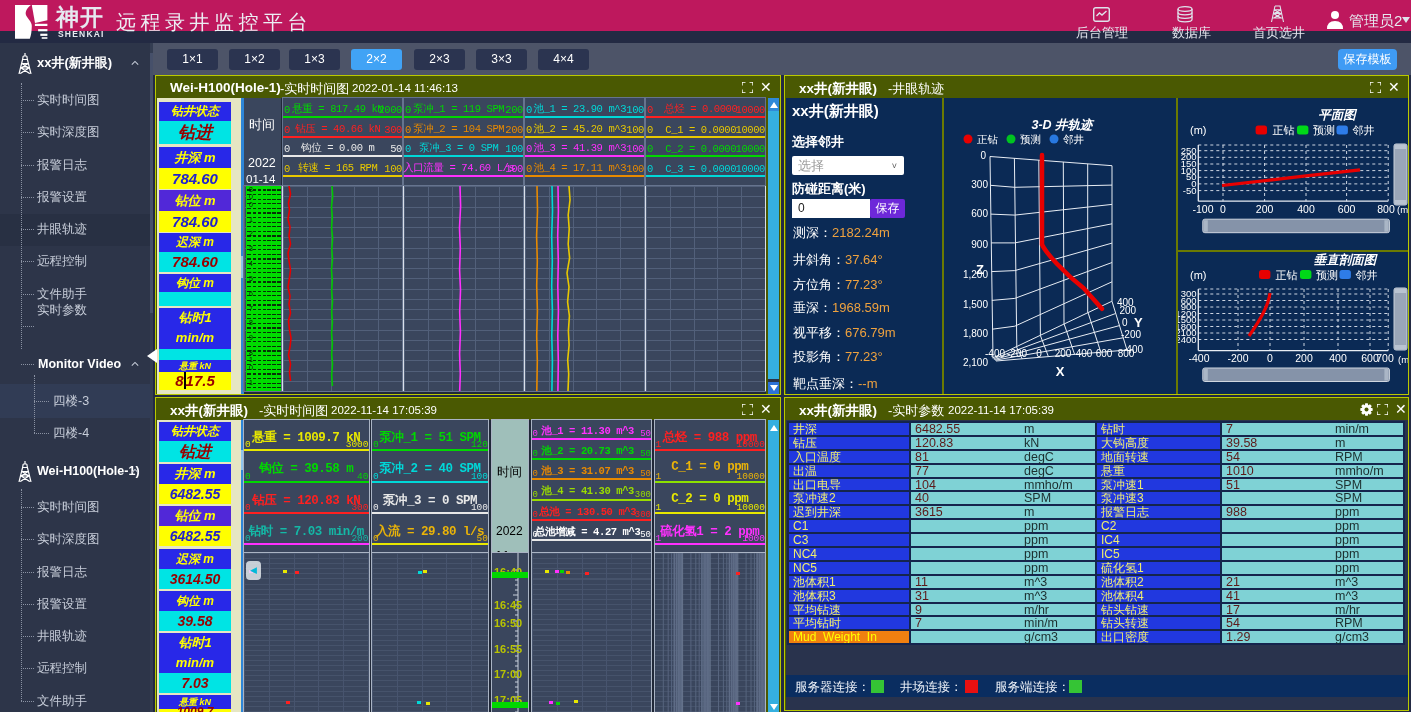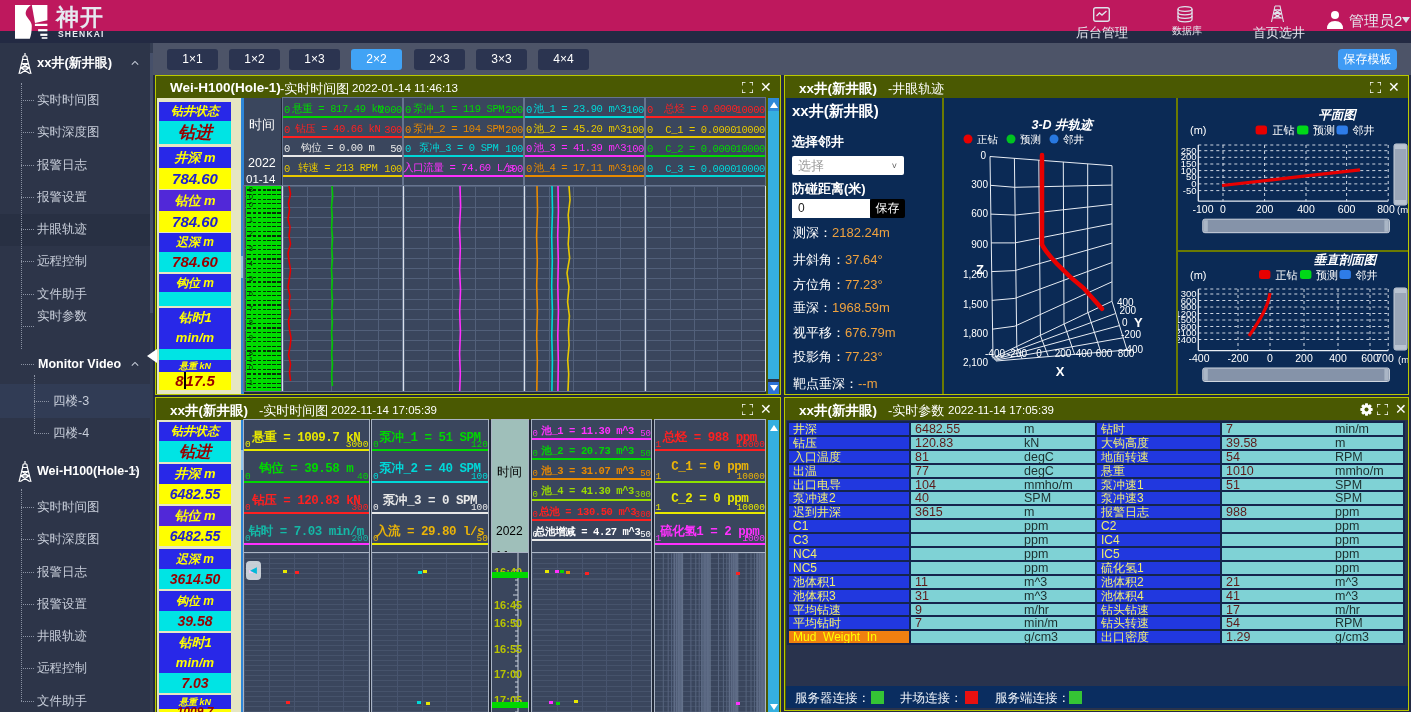--- a/index.html
+++ b/index.html
@@ -60,6 +60,7 @@
   </svg>
   <div class="abs" style="left:56px;top:2px;font-size:23px;font-weight:bold;letter-spacing:1px">神开</div>
   <div class="abs" style="left:58px;top:29px;font-size:8.5px;font-weight:bold;letter-spacing:1.2px">SHENKAI</div>
+  <div class="abs" style="left:116px;top:9px;font-size:20px;letter-spacing:4.5px;color:#eceef4">远程录井监控平台</div>
 
   <svg class="abs" style="left:1093px;top:7px" width="17" height="15" viewBox="0 0 17 15">
       <rect x="0.7" y="0.7" width="15.6" height="13.6" rx="2" fill="none" stroke="#dfe3ec" stroke-width="1.4"></rect>

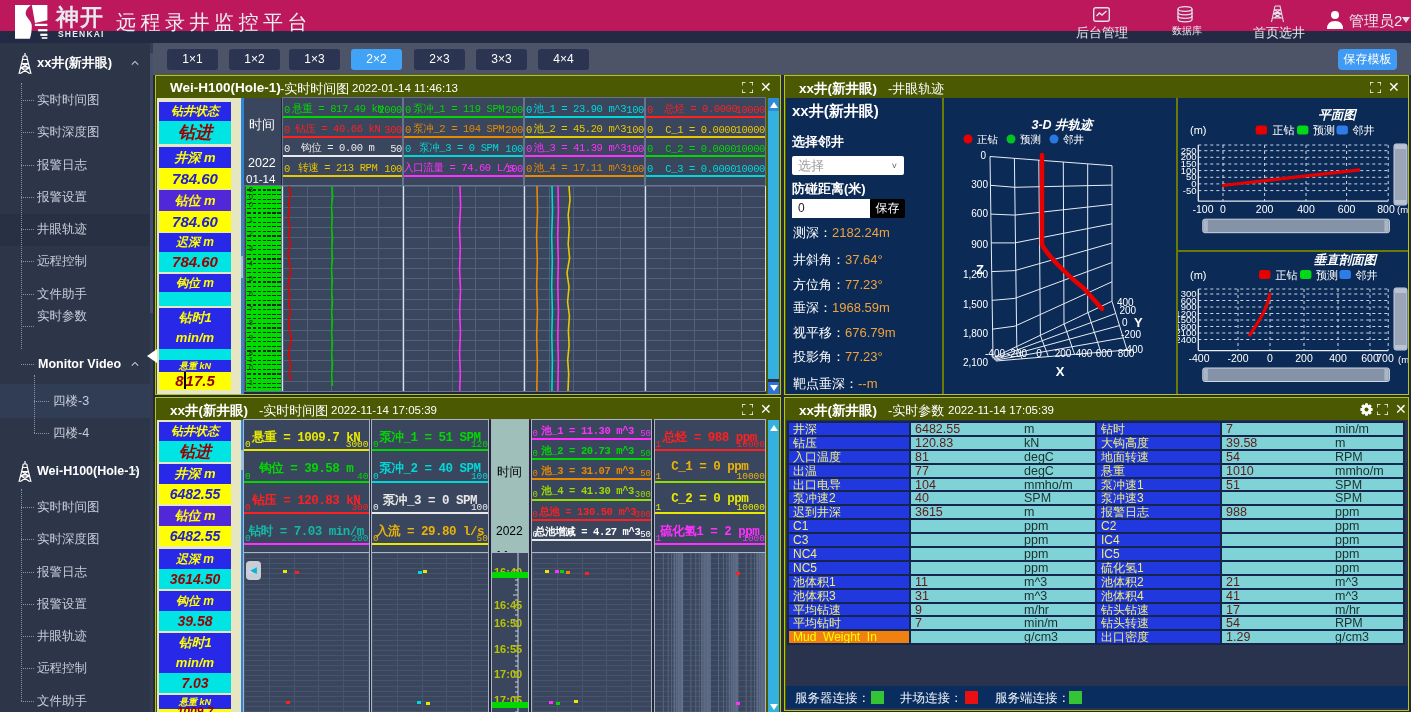--- a/index.html
+++ b/index.html
@@ -72,7 +72,7 @@
       <path d="M1 3 V13.5 Q1 15.8 8 15.8 Q15 15.8 15 13.5 V3" fill="none" stroke="#dfe3ec" stroke-width="1.3"></path>
       <path d="M1 6.5 Q1 8.8 8 8.8 Q15 8.8 15 6.5 M1 10 Q1 12.3 8 12.3 Q15 12.3 15 10" fill="none" stroke="#dfe3ec" stroke-width="1.3"></path>
     </svg>
-  <div class="abs" style="left:1172px;top:24px;font-size:10px">数据库</div>
+  <div class="abs" style="left:1172px;top:24px;font-size:13px">数据库</div>
   <svg class="abs" style="left:1269px;top:5px" width="17" height="18" viewBox="0 0 17 18">
       <path d="M6 1 L11 1 L14.5 17 M2.5 17 L6 1 M3.5 13 L13.5 13 M4.5 8.5 L12.5 8.5 M5.3 4.8 L11.8 4.8 M4.5 8.5 L12 13 M12.5 8.5 L4.8 13 M5.3 4.8 L11.5 8.5 M11.8 4.8 L5 8.5" fill="none" stroke="#dfe3ec" stroke-width="1.1"></path>
     </svg>

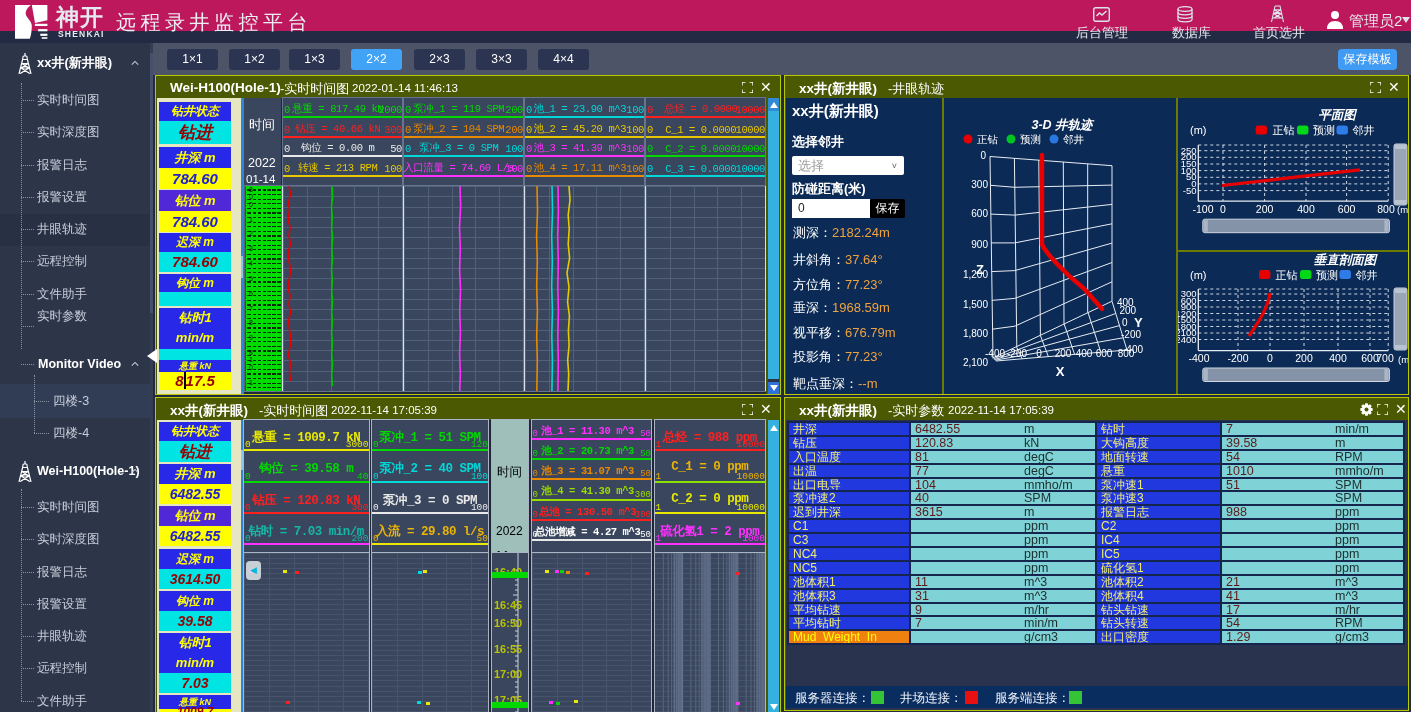--- a/index.html
+++ b/index.html
@@ -215,7 +215,7 @@
         </div>
         <div class="hrow" style="color:#e8c800;border-color:#e8c800">
           <i>0</i>
-          <b>转速 = 213 RPM</b>
+          <b>转速 = 165 RPM</b>
           <u>100</u>
         </div>
       </div>

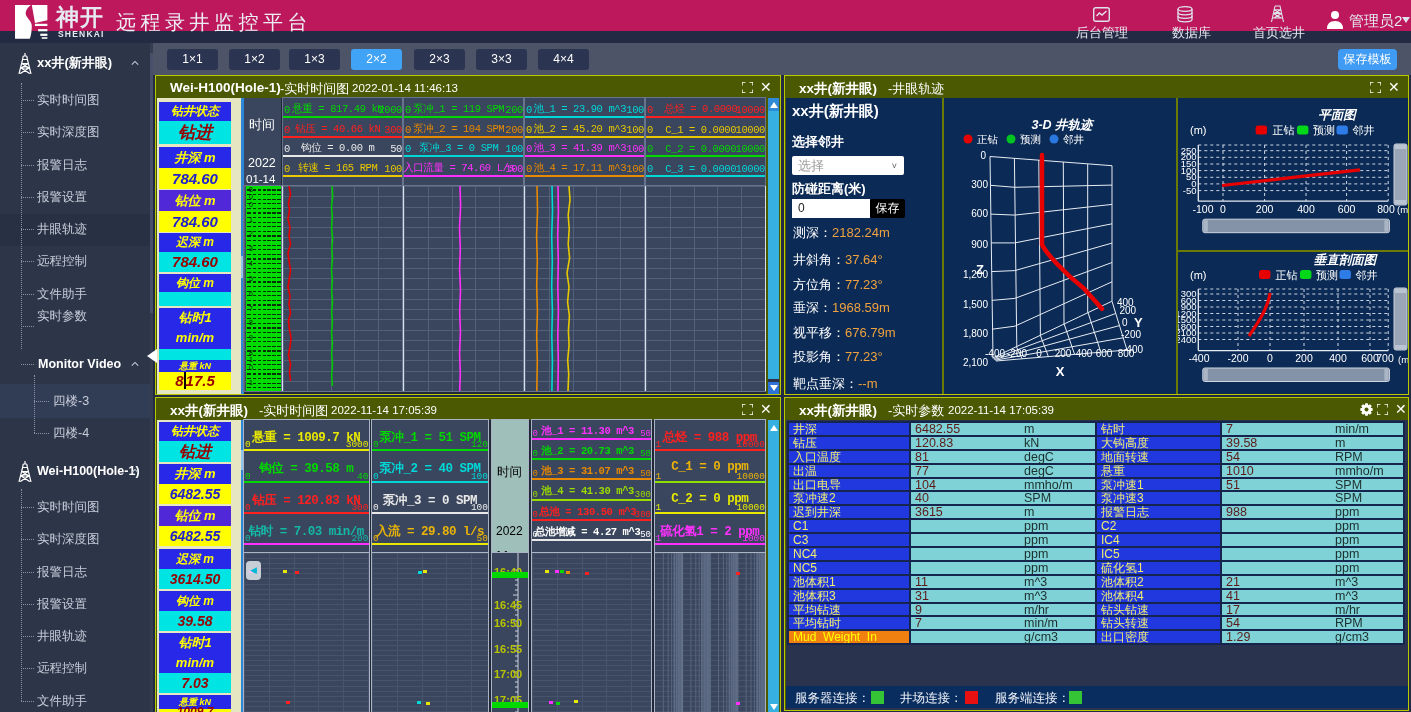--- a/index.html
+++ b/index.html
@@ -340,7 +340,7 @@
     <div class="abs" style="left:6px;top:58px;width:112px;height:19px;background:#fff;border-radius:2px;color:#9a9a9a;font-size:13px;line-height:19px;padding-left:6px">选择<span style="position:absolute;right:7px;color:#555;font-size:9px;top:1px">˅</span></div>
     <div class="abs" style="left:6px;top:82px;color:#fff;font-weight:bold;font-size:13px">防碰距离(米)</div>
     <div class="abs" style="left:6px;top:101px;width:78px;height:19px;background:#fff;color:#222;font-size:12px;line-height:19px;padding-left:6px">0</div>
-    <div class="abs" style="left:84px;top:101px;width:35px;height:19px;background:#000000;border-radius:2px;color:#fff;font-size:12px;line-height:19px;text-align:center">保存</div>
+    <div class="abs" style="left:84px;top:101px;width:35px;height:19px;background:#6d28d9;border-radius:2px;color:#fff;font-size:12px;line-height:19px;text-align:center">保存</div>
     <div class="binfo" style="top:126px">测深：<span>2182.24m</span></div>
     <div class="binfo" style="top:153px">井斜角：<span>37.64°</span></div>
     <div class="binfo" style="top:178px">方位角：<span>77.23°</span></div>

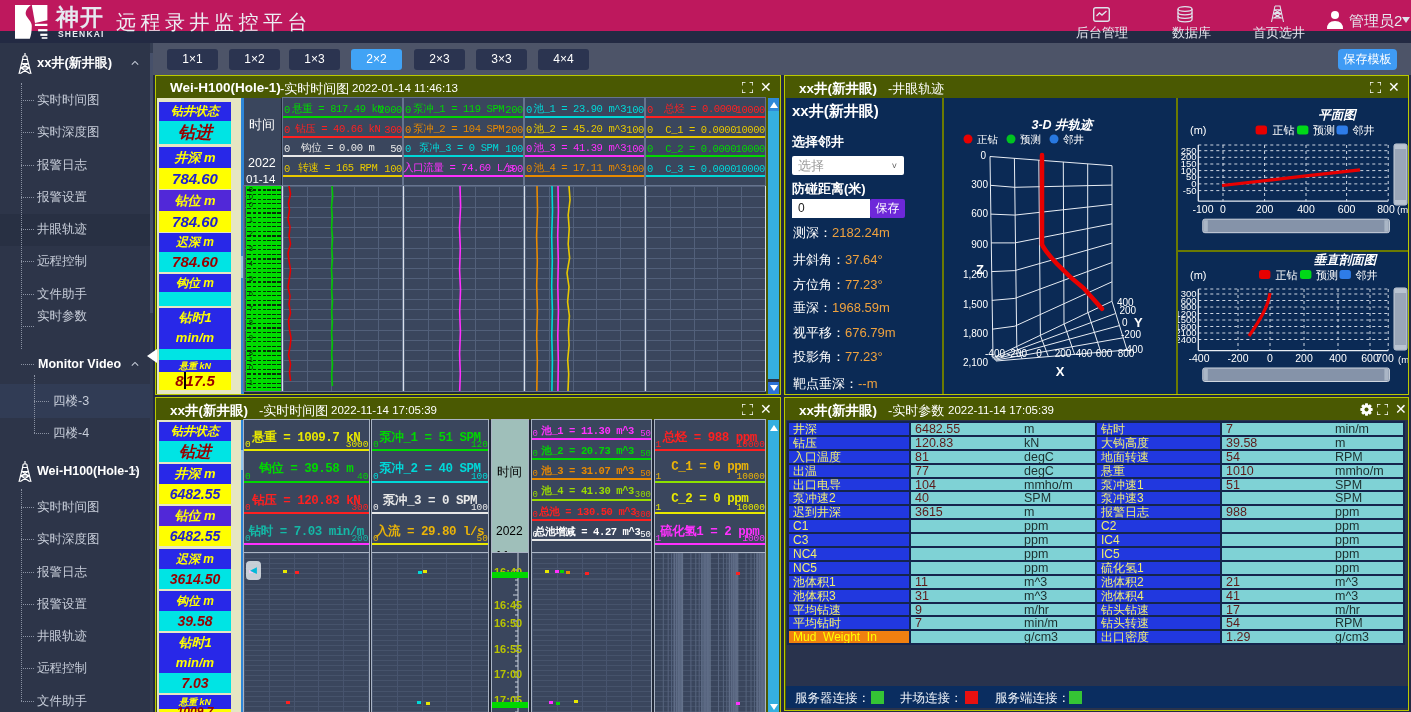--- a/index.html
+++ b/index.html
@@ -111,7 +111,7 @@
   <div class="dash" style="left:21px;top:251px"></div>
     <div class="sitem" style="top:251px">文件助手</div>
   <div class="dash" style="left:21px;top:283px"></div>
-    <div class="sitem" style="top:273px">实时参数</div>
+    <div class="sitem" style="top:267px">实时参数</div>
   <div class="dash" style="left:21px;top:321px"></div>
     <div class="snode" style="left:38px;top:321px">Monitor Video</div>
   <svg class="chev" style="top:321px" viewBox="0 0 10 6">

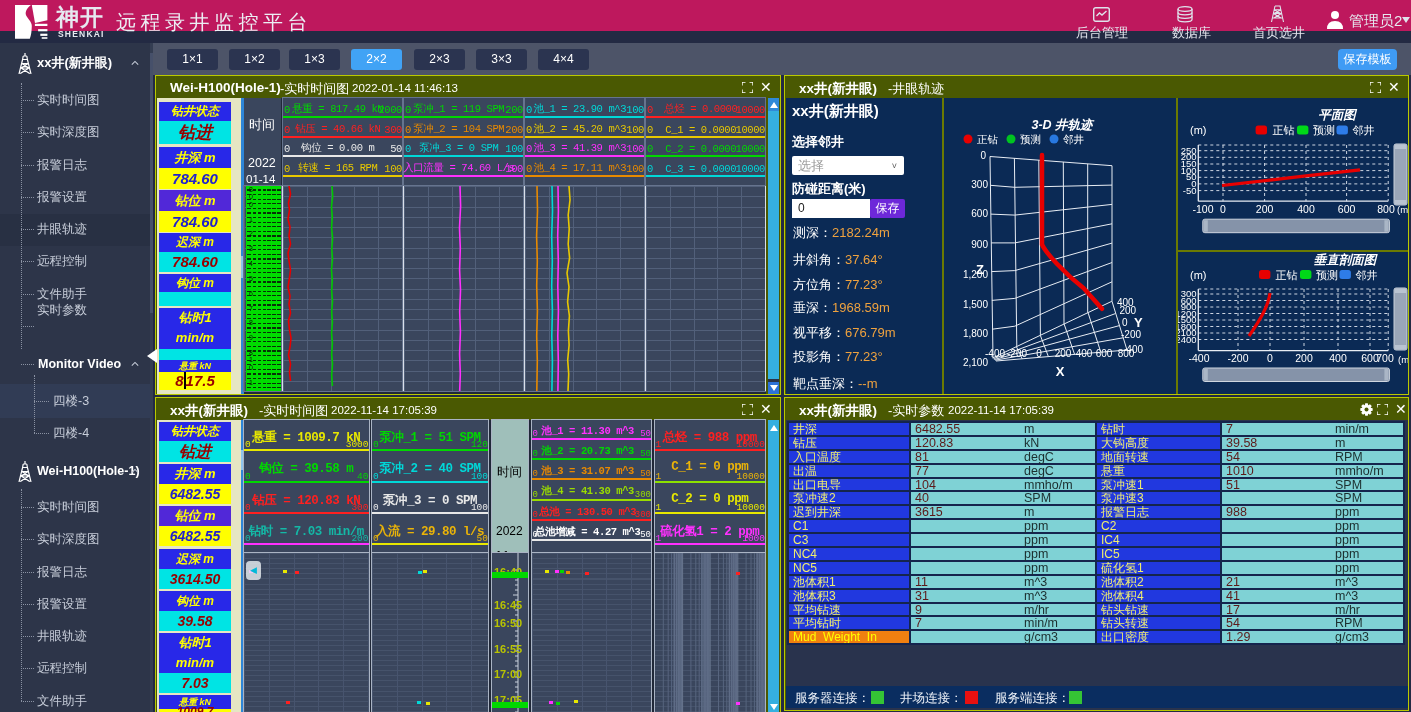--- a/index.html
+++ b/index.html
@@ -863,7 +863,7 @@
         <div class="dlab">出口密度</div>
         <div class="dval">1.29<u>g/cm3</u></div>
     </div>
-    <div class="abs" style="left:0;top:266px;width:622px;height:22px;background:#0a2d60;color:#eef2f8;font-size:12.5px">
+    <div class="abs" style="left:0;top:255px;width:622px;height:22px;background:#0a2d60;color:#eef2f8;font-size:12.5px">
       <span class="abs" style="left:9px;top:4px">服务器连接：</span>
         <span class="abs" style="left:85px;top:5px;width:13px;height:13px;background:#35c435"></span>
       <span class="abs" style="left:114px;top:4px">井场连接：</span>

